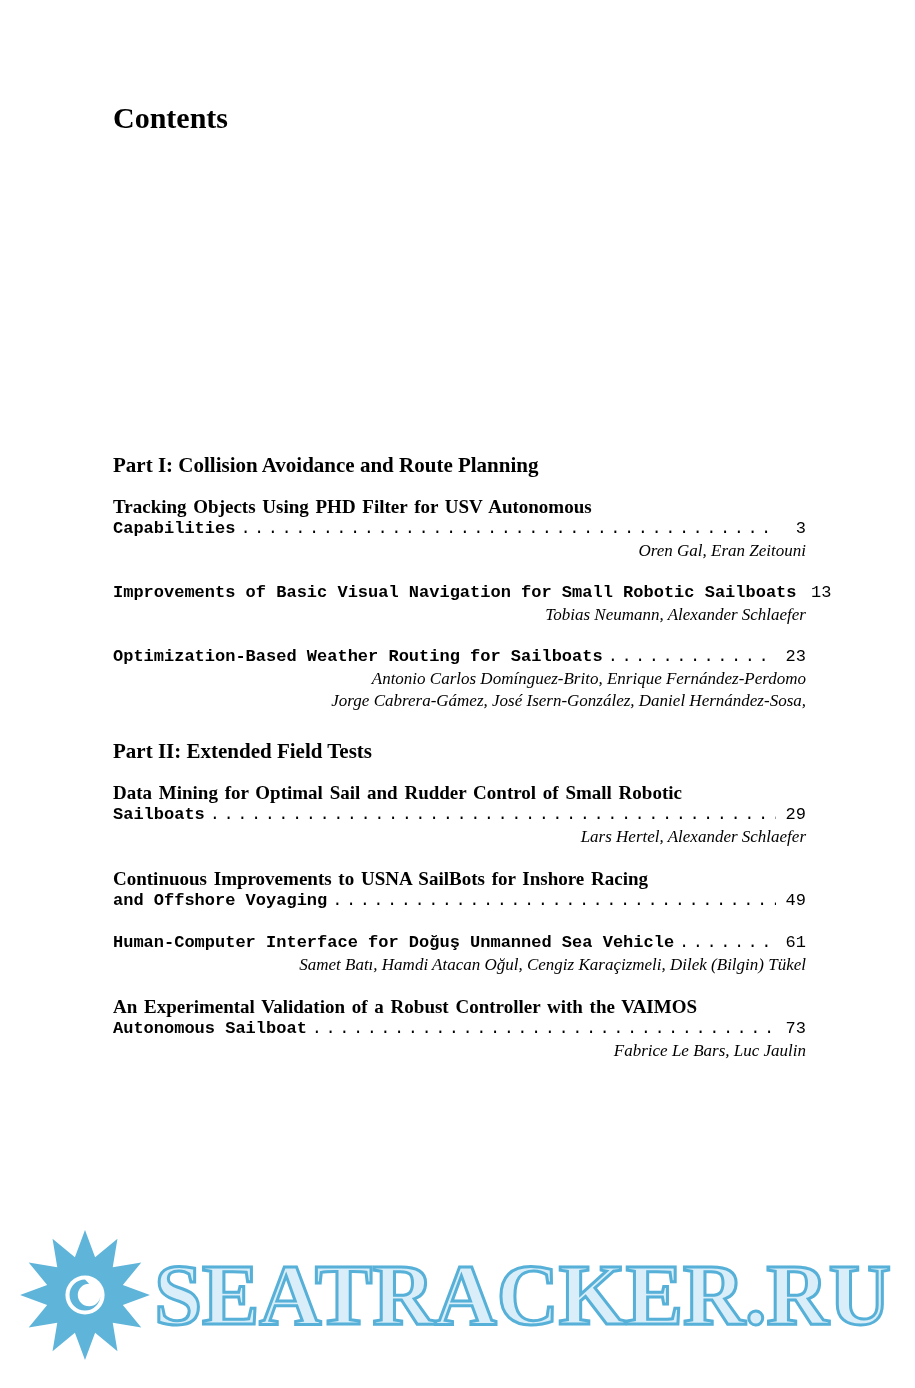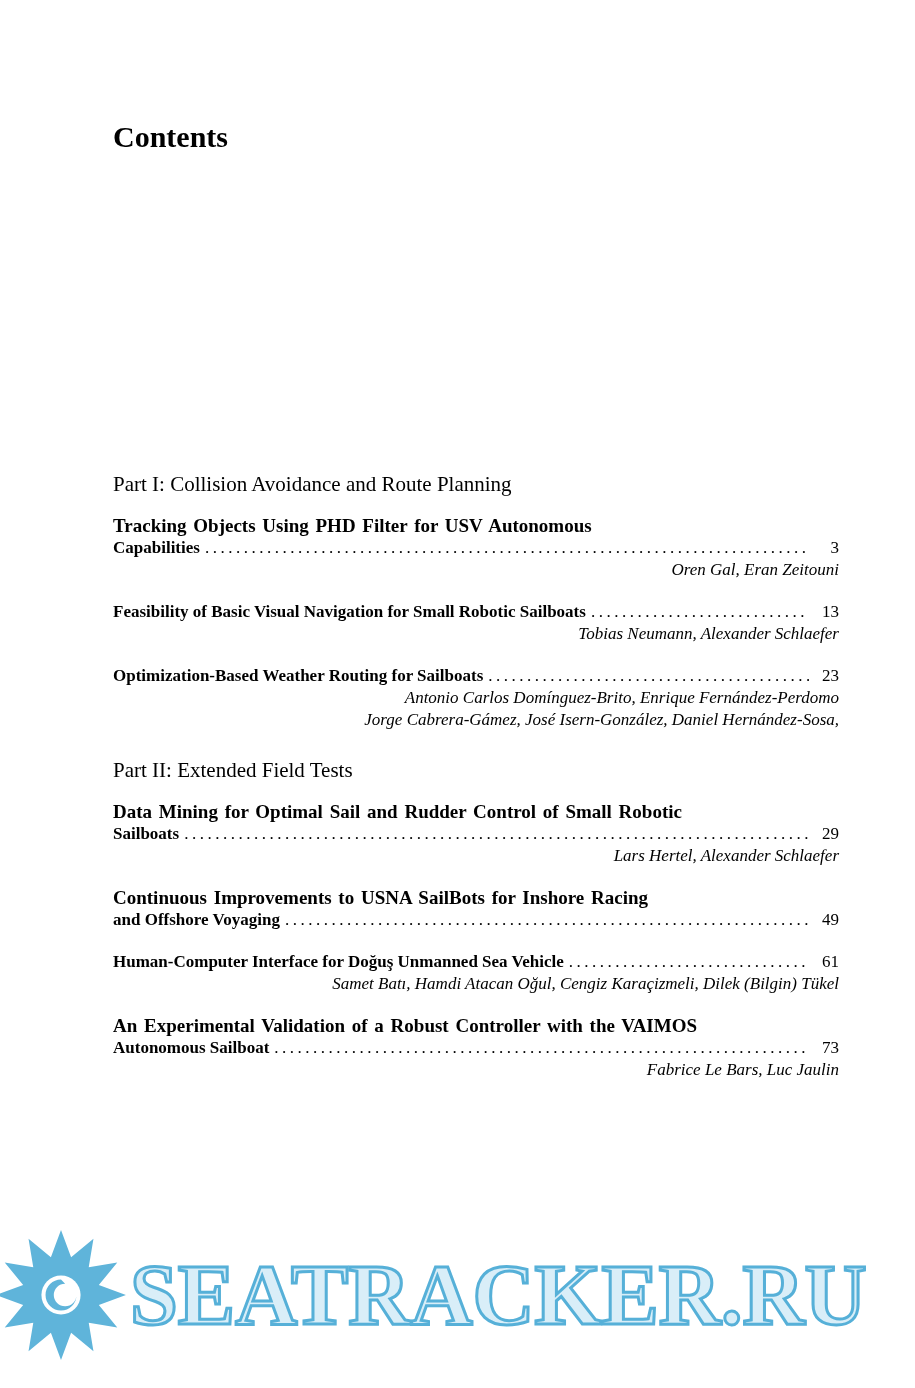--- a/index.html
+++ b/index.html
@@ -14,8 +14,7 @@
     overflow: hidden;
   }
   .page {
-    padding: 100px 76px 0 113px;
-    margin-top: 19px;
+    padding: 100px 109px 0 113px;
   }
   .page-title {
     font-size: 30px;

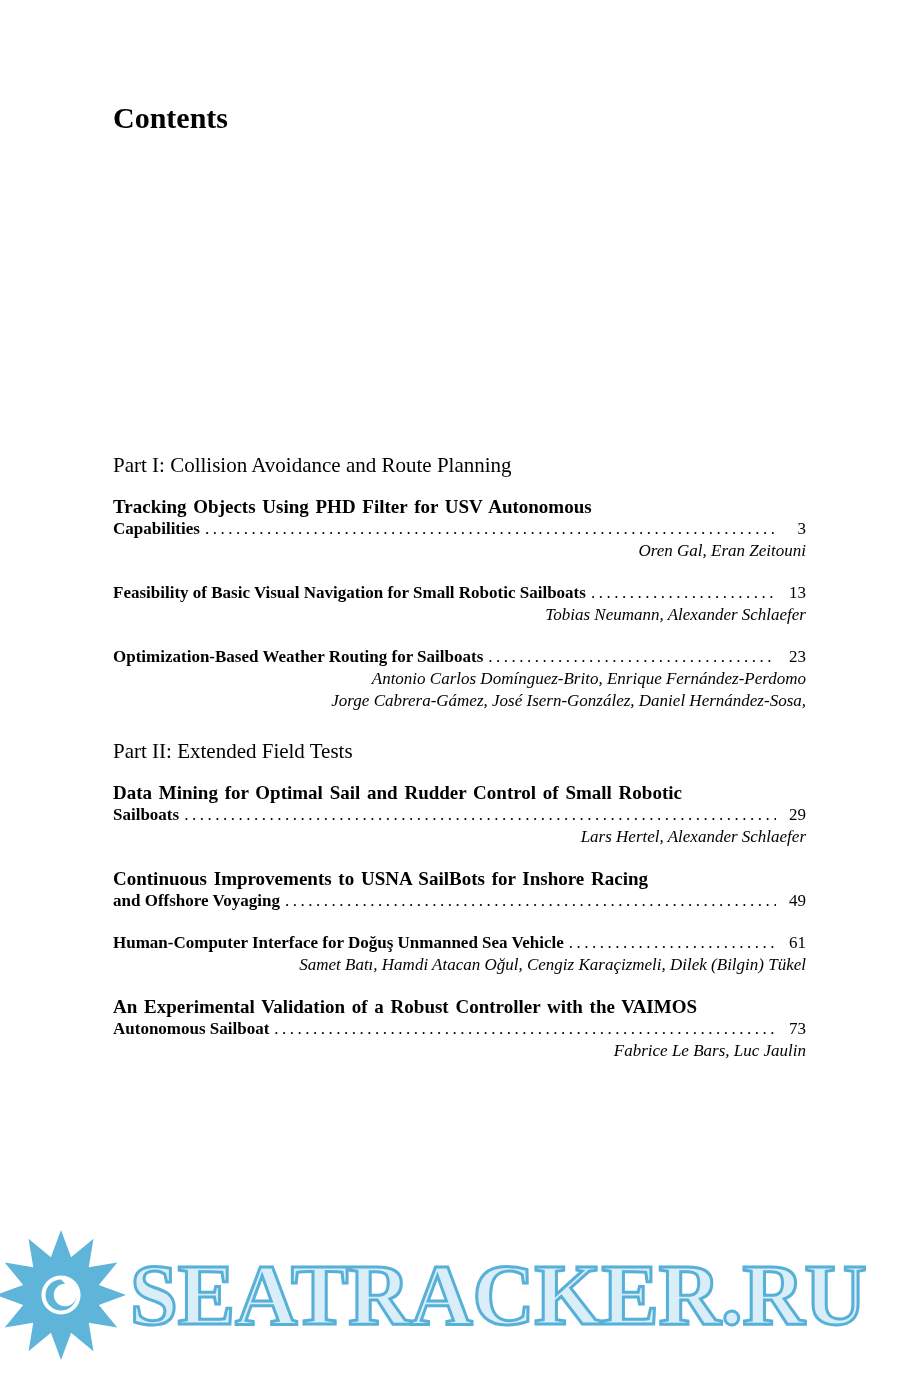--- a/index.html
+++ b/index.html
@@ -24,7 +24,7 @@
   }
   .part-heading {
     font-size: 21px;
-    font-weight: normal;
+    font-weight: bold;
     line-height: 26px;
     margin: 26px 0 18px 0;
   }

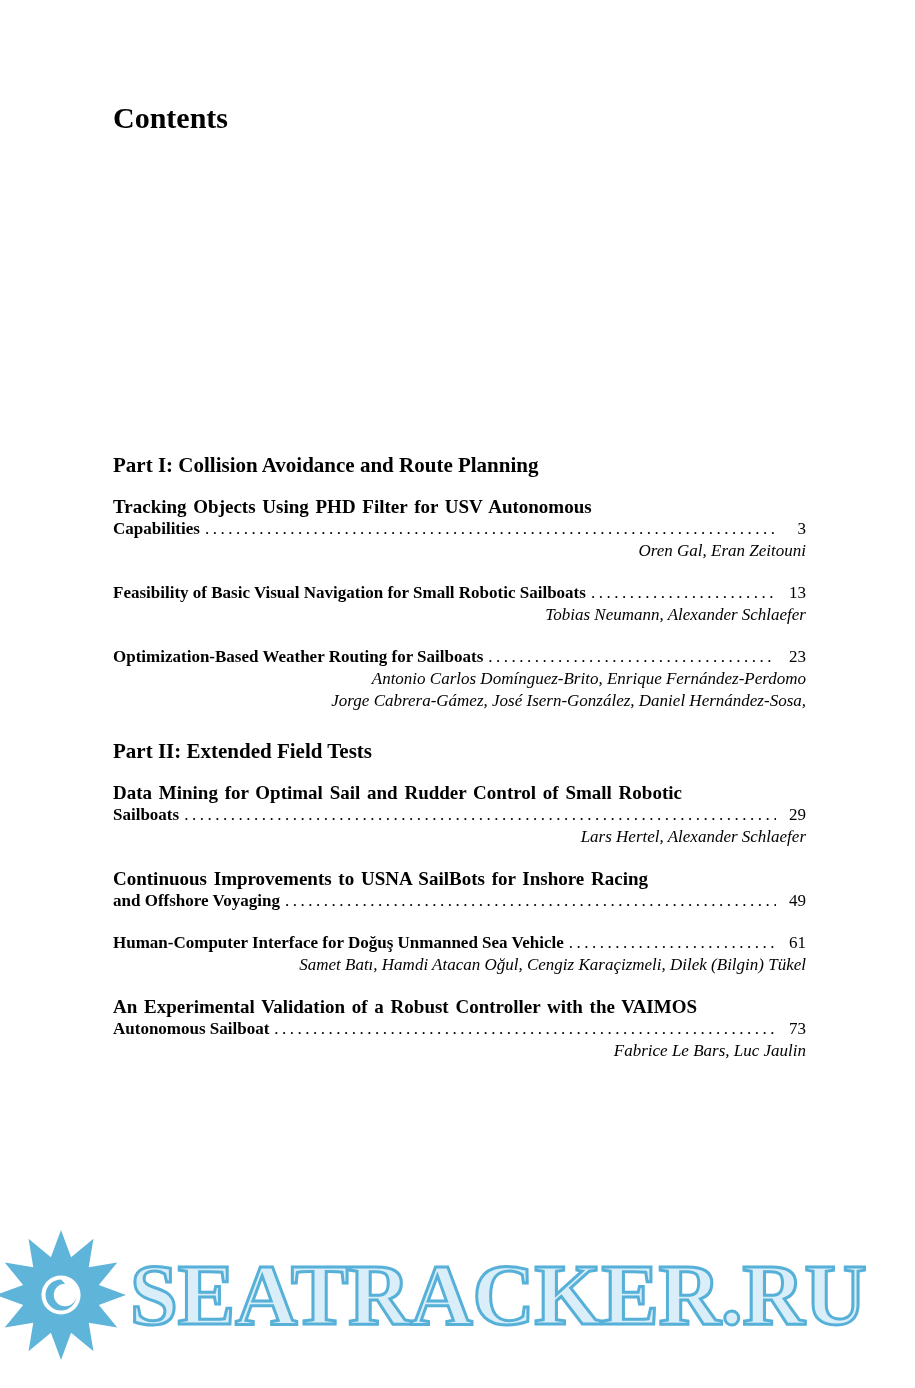--- a/index.html
+++ b/index.html
@@ -45,6 +45,7 @@
     align-items: center;
     font-size: 17px;
     line-height: 22px;
+    font-family: Liberation Mono, monospace;
   }
   .title-row .txt {
     font-weight: bold;

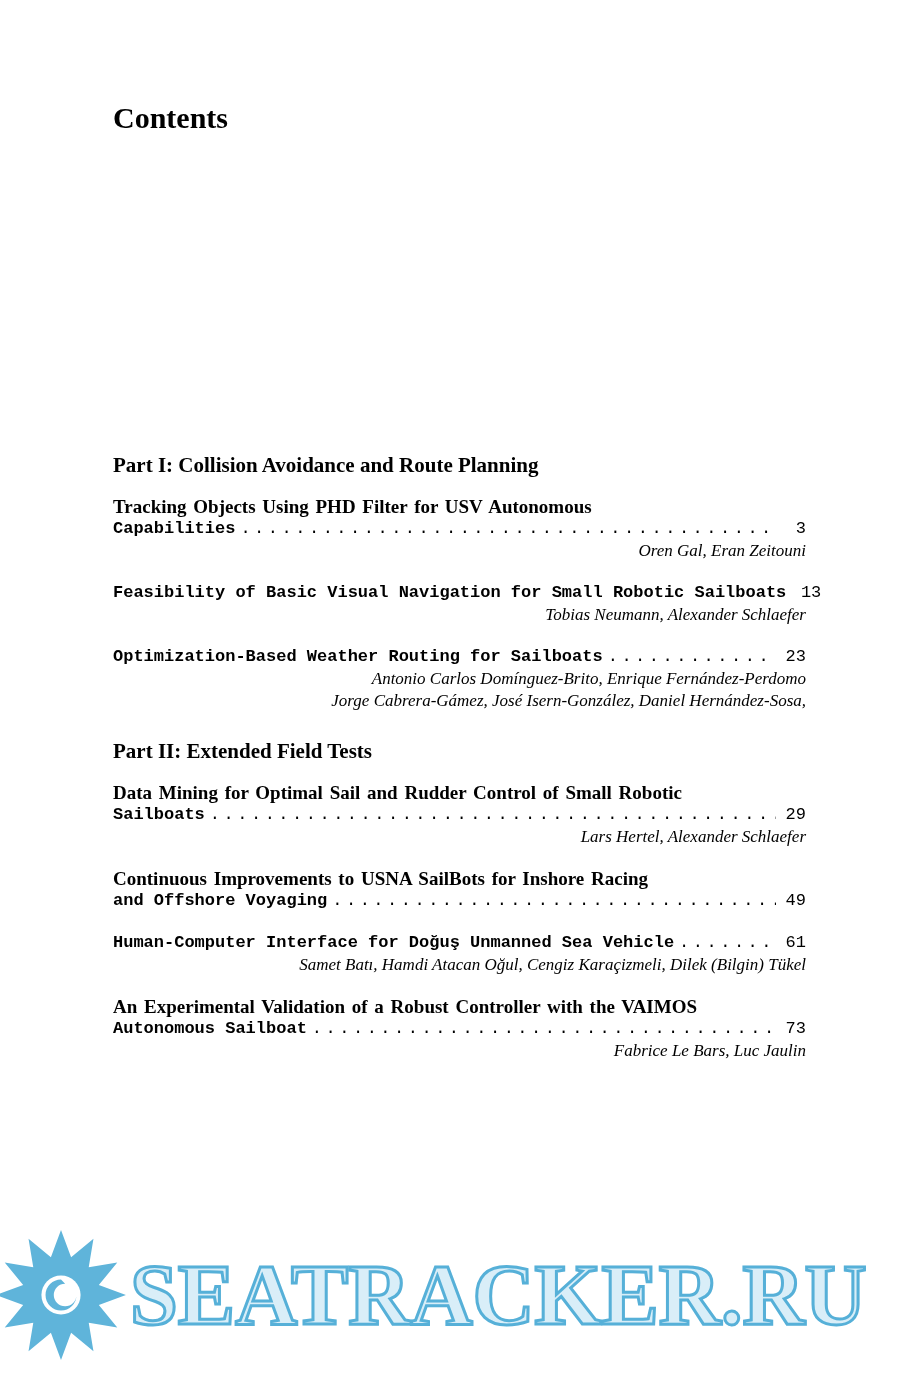--- a/index.html
+++ b/index.html
@@ -125,7 +125,7 @@
 
   <div class="entry">
     <div class="title-row">
-      <span class="txt">Feasibility of Basic Visual Navigation for Small Robotic Sailboats</span>
+      <span class="txt">Improvements of Basic Visual Navigation for Small Robotic Sailboats</span>
       <span class="leader"></span>
       <span class="pg">13</span>
     </div>

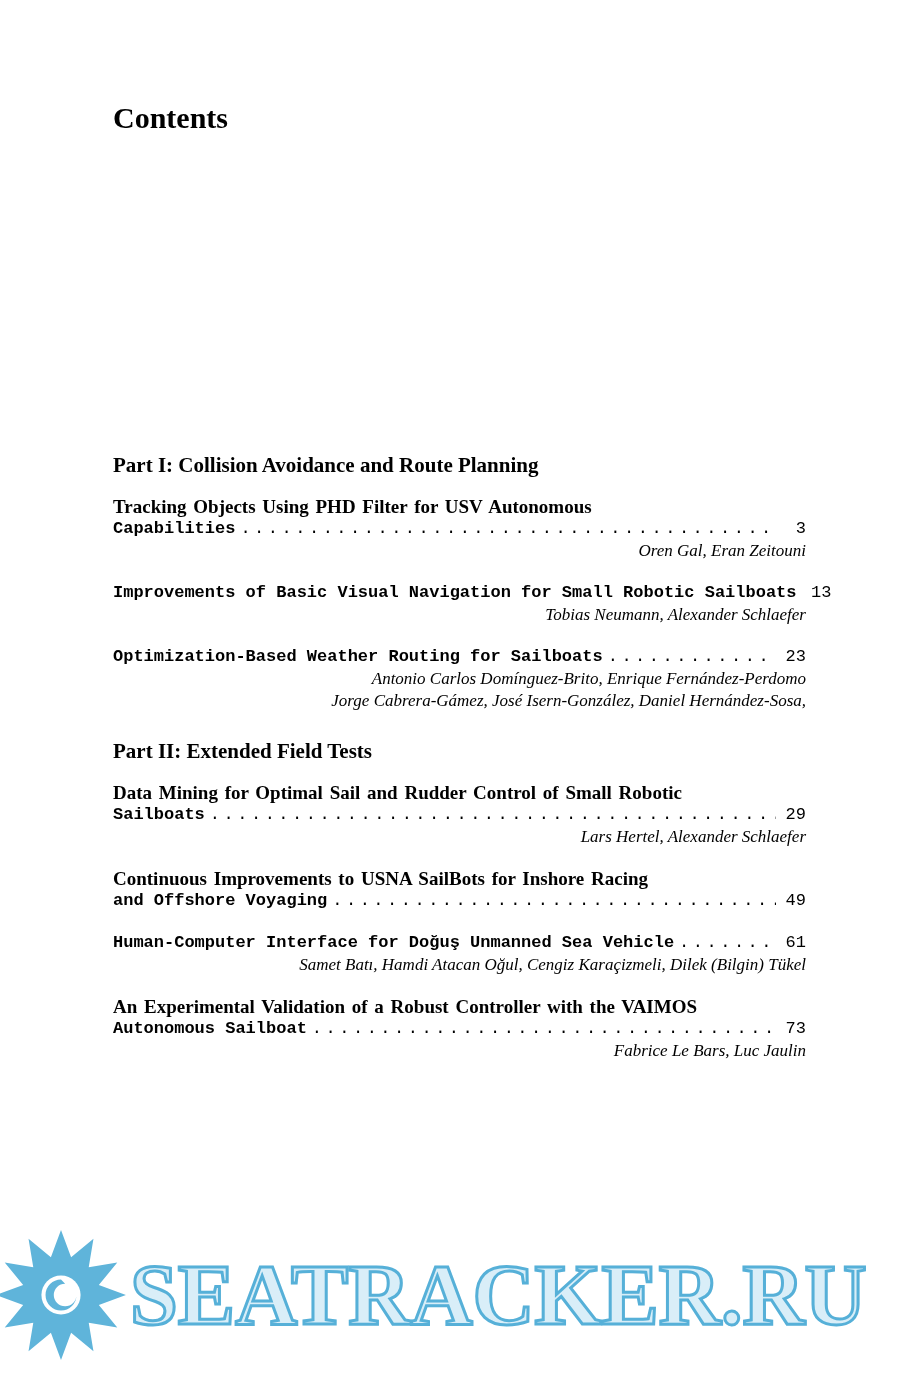--- a/index.html
+++ b/index.html
@@ -85,6 +85,7 @@
     display: flex;
     align-items: center;
     pointer-events: none;
+    justify-content: center;
   }
   .sun {
     width: 134px;

